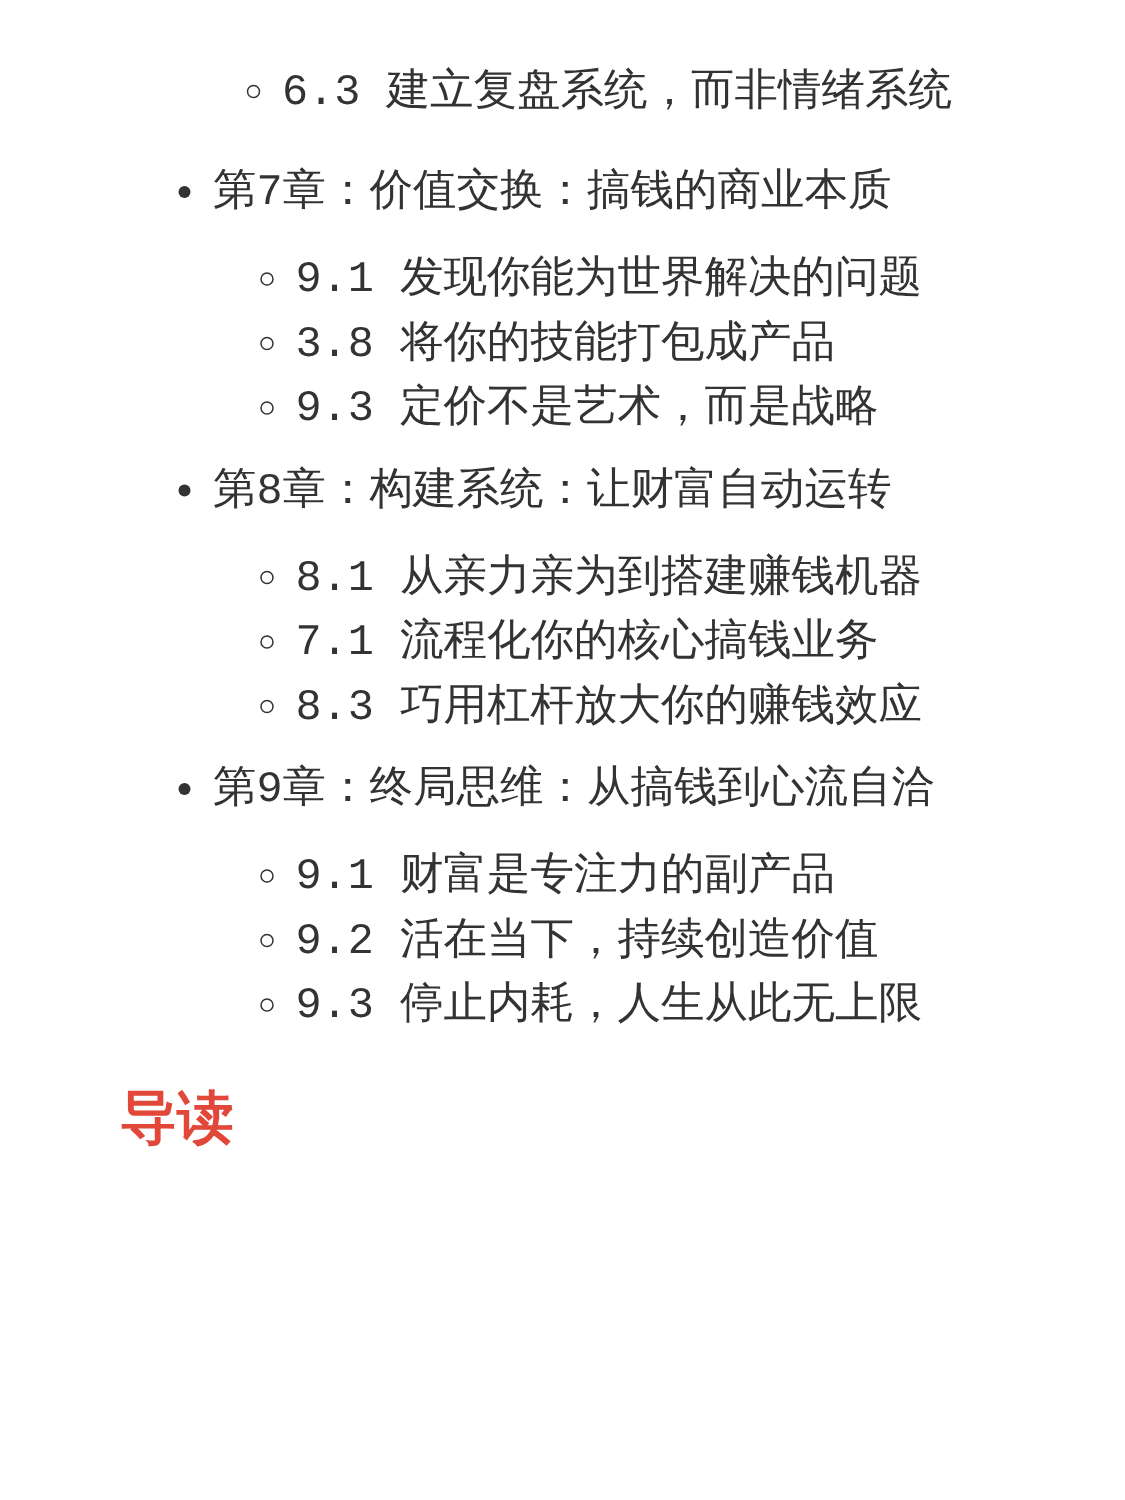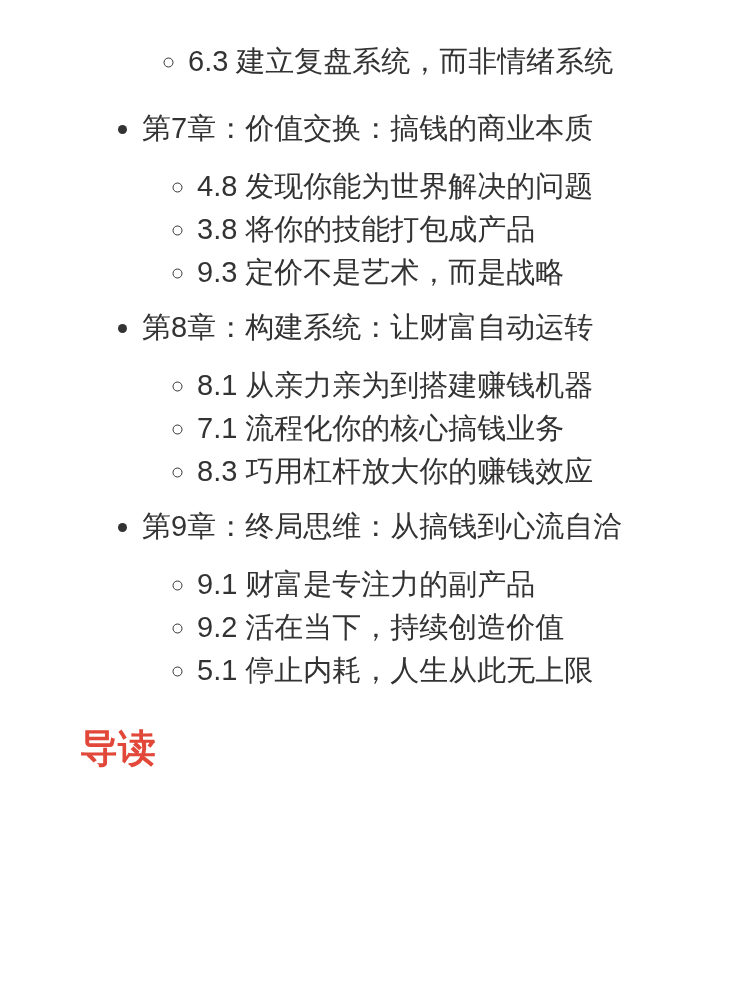--- a/index.html
+++ b/index.html
@@ -19,7 +19,7 @@
     overflow: hidden;
     background: var(--bg);
     padding: 40px 74px 30px 80px;
-    font-family: Liberation Sans, sans-serif;
+    font-family: Liberation Mono, monospace;
     color: var(--text);
   }
   ul.toc {

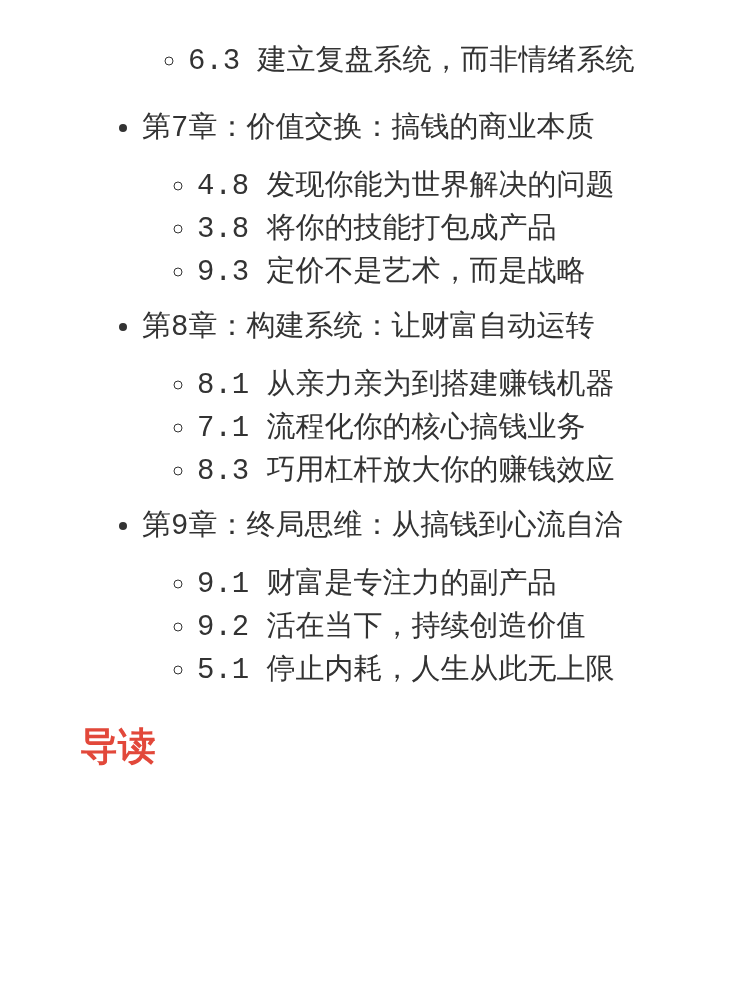--- a/index.html
+++ b/index.html
@@ -76,7 +76,7 @@
     </li>
 
   <li><span>第7章：价值交换：搞钱的商业本质</span><ul class="sub-list">
-          <li>4.8 发现你能为世界解决的问题</li>
+          <li>9.1 发现你能为世界解决的问题</li>
           <li>3.8 将你的技能打包成产品</li>
           <li>9.3 定价不是艺术，而是战略</li>
         </ul></li>

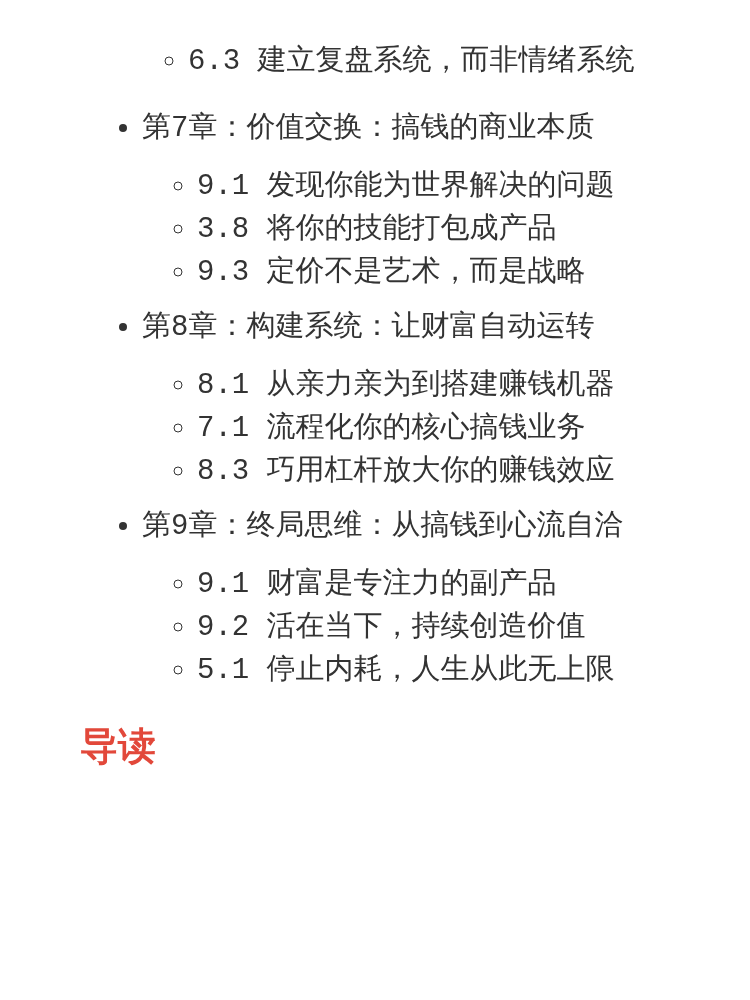--- a/index.html
+++ b/index.html
@@ -88,7 +88,7 @@
       <li><span>第9章：终局思维：从搞钱到心流自洽</span><ul class="sub-list">
           <li>9.1 财富是专注力的副产品</li>
           <li>9.2 活在当下，持续创造价值</li>
-          <li>5.1 停止内耗，人生从此无上限</li>
+          <li>9.3 停止内耗，人生从此无上限</li>
         </ul></li>
     </ul>
 

